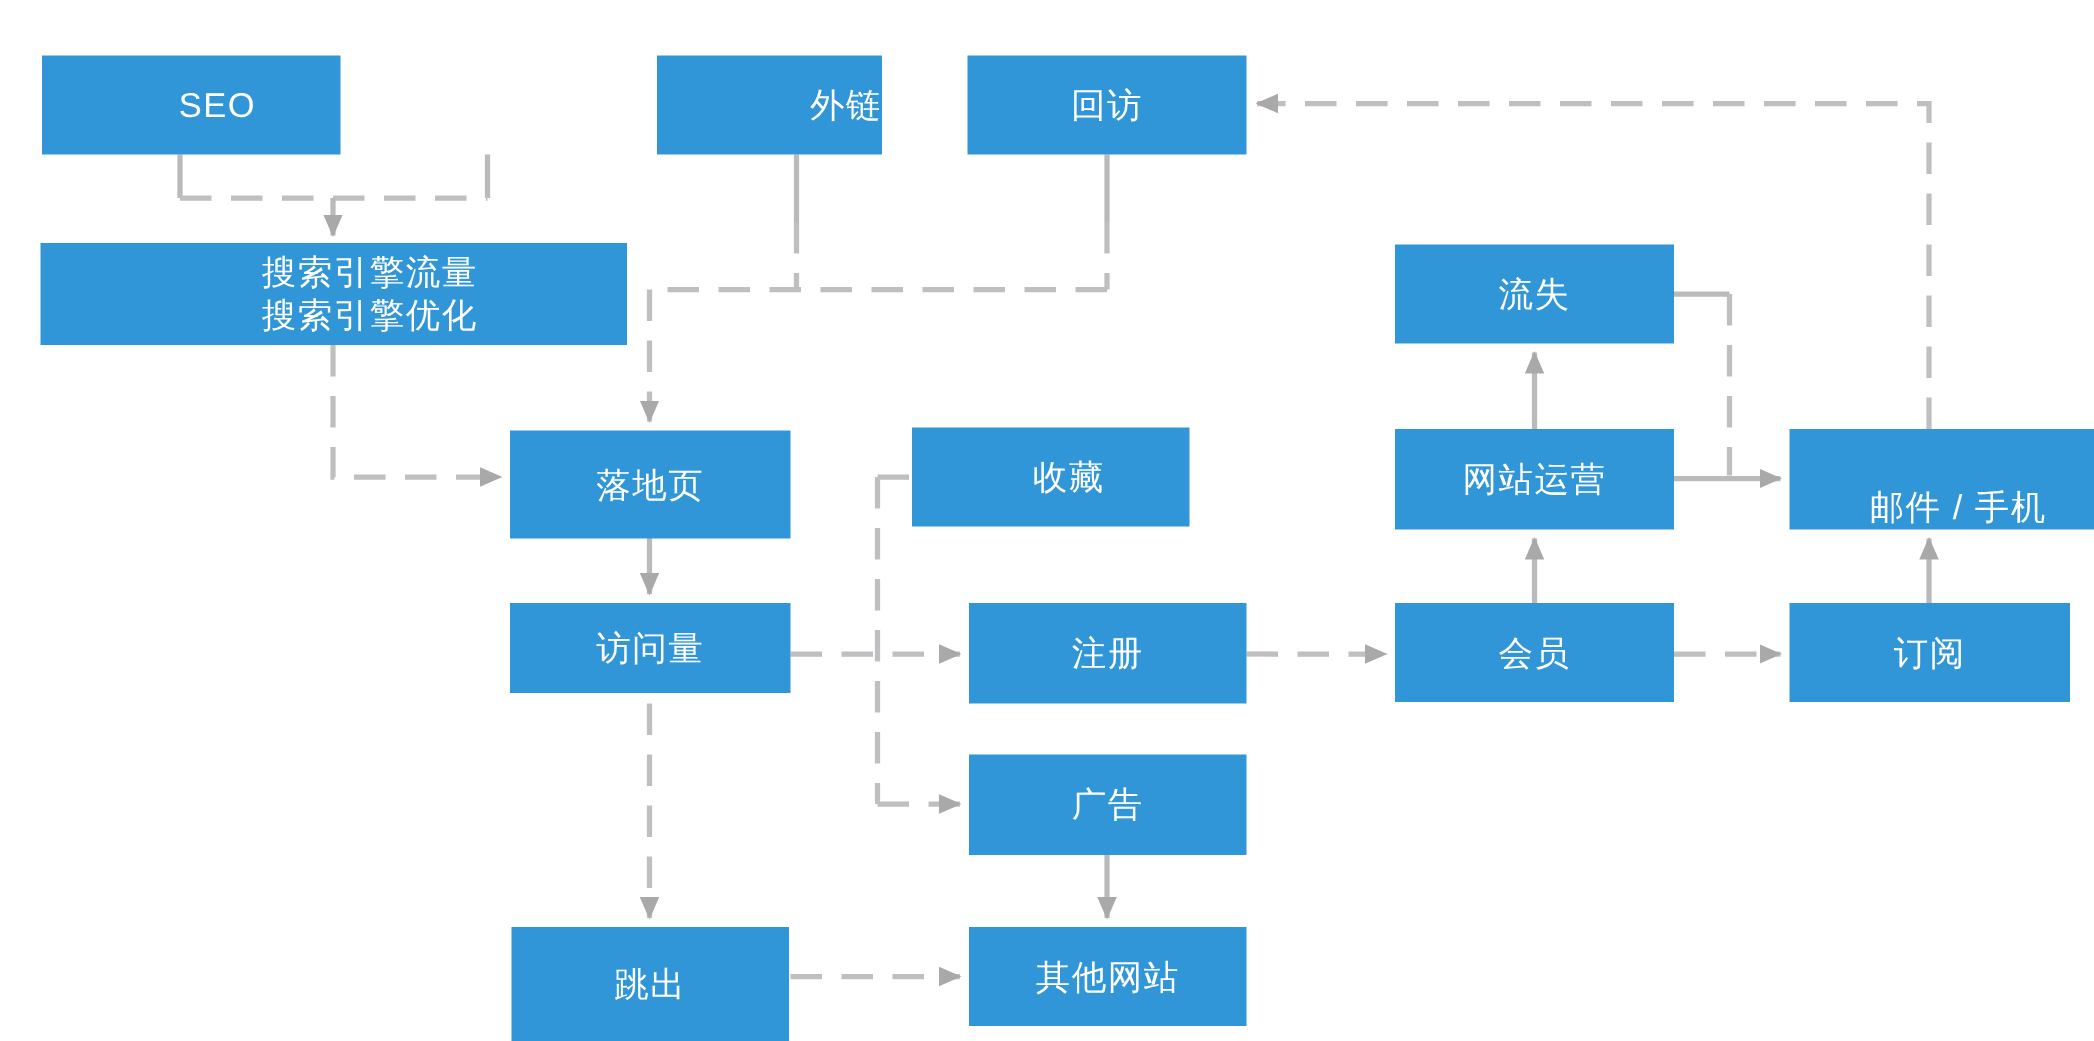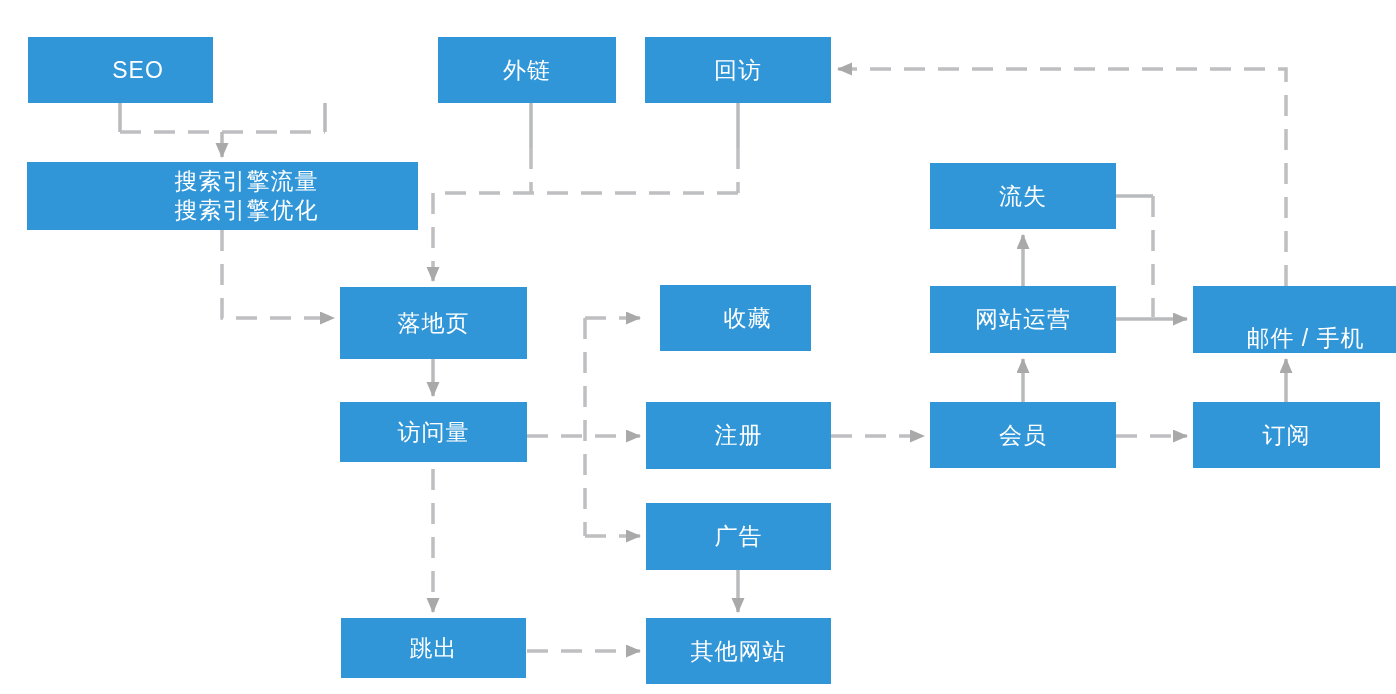--- a/index.html
+++ b/index.html
@@ -103,7 +103,7 @@
     <path class="dl" d="M1286,286 V69 H838" marker-end="url(#ah)"></path>
   </svg>
 
-  <div class="node" style="left:28px;  top:37px;  width:185px; height:66px;padding-left:35px;">
+  <div class="node" style="left:28px;  top:37px;  width:199px; height:66px;padding-left:35px;">
     <span>SEO</span>
   </div>
   <div class="node" style="left:438px; top:37px;  width:178px; height:66px;">

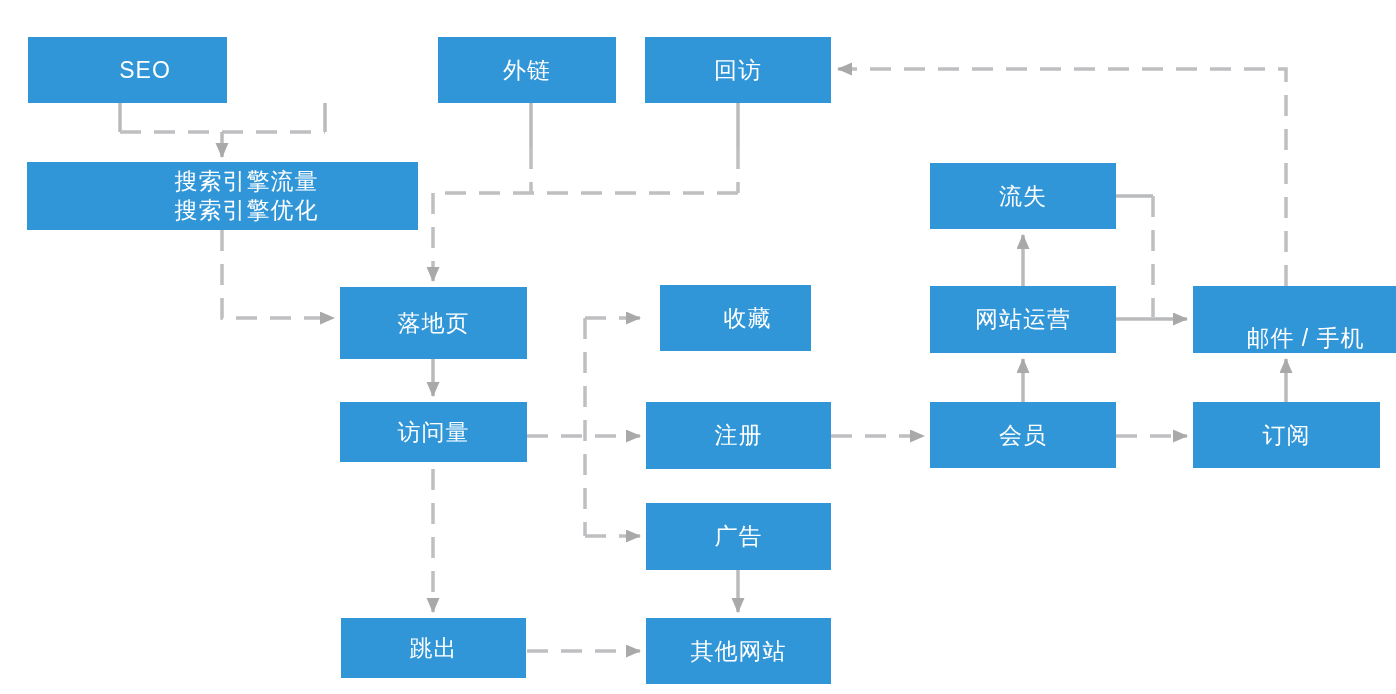--- a/index.html
+++ b/index.html
@@ -106,7 +106,7 @@
   <div class="node" style="left:28px;  top:37px;  width:199px; height:66px;padding-left:35px;">
     <span>SEO</span>
   </div>
-  <div class="node" style="left:438px; top:37px;  width:178px; height:66px;">
+  <div class="node" style="left:438px; top:37px;  width:150px; height:66px;align-items:flex-end;">
     <span>外链</span>
   </div>
   <div class="node" style="left:645px; top:37px;  width:186px; height:66px;">

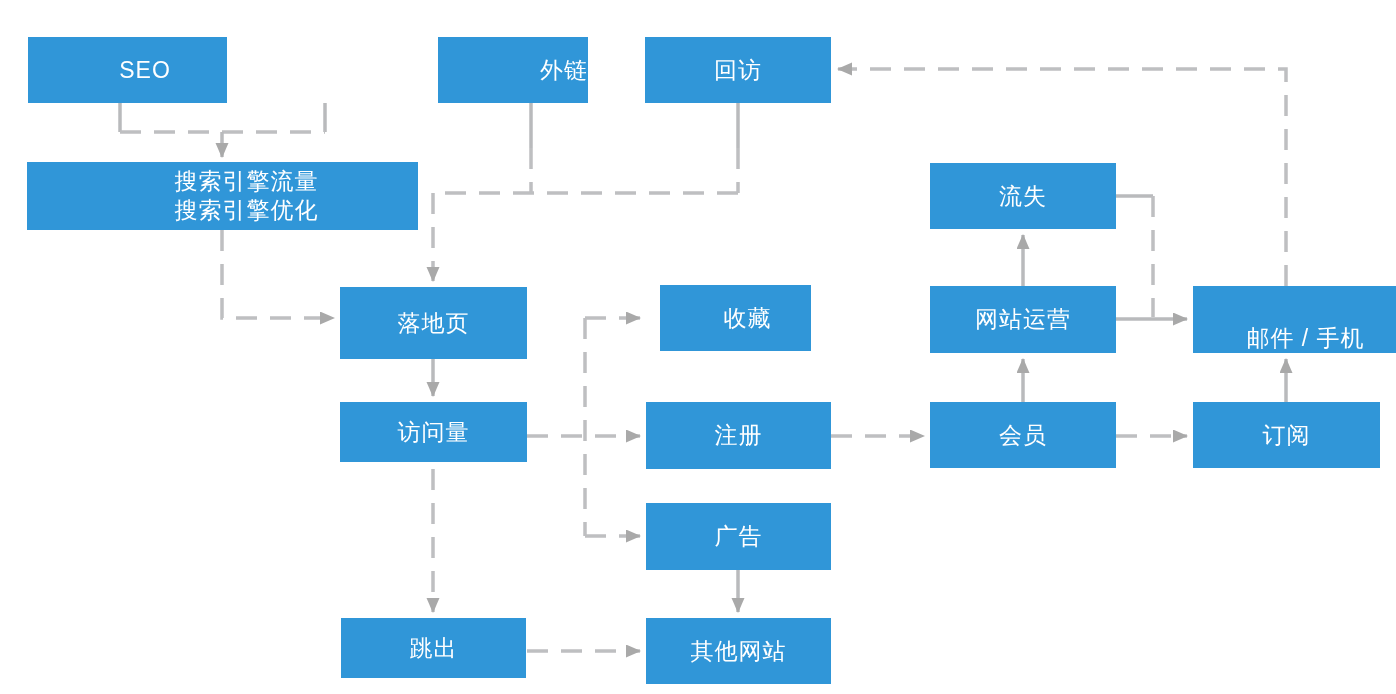--- a/index.html
+++ b/index.html
@@ -121,7 +121,7 @@
   <div class="node" style="left:340px; top:287px; width:187px; height:72px;">
     <span>落地页</span>
   </div>
-  <div class="node" style="left:660px; top:285px; width:151px; height:66px;padding-left:24px;">
+  <div class="node" style="left:608px; top:285px; width:185px; height:66px;padding-left:24px;">
     <span>收藏</span>
   </div>
   <div class="node" style="left:930px; top:286px; width:186px; height:67px;">

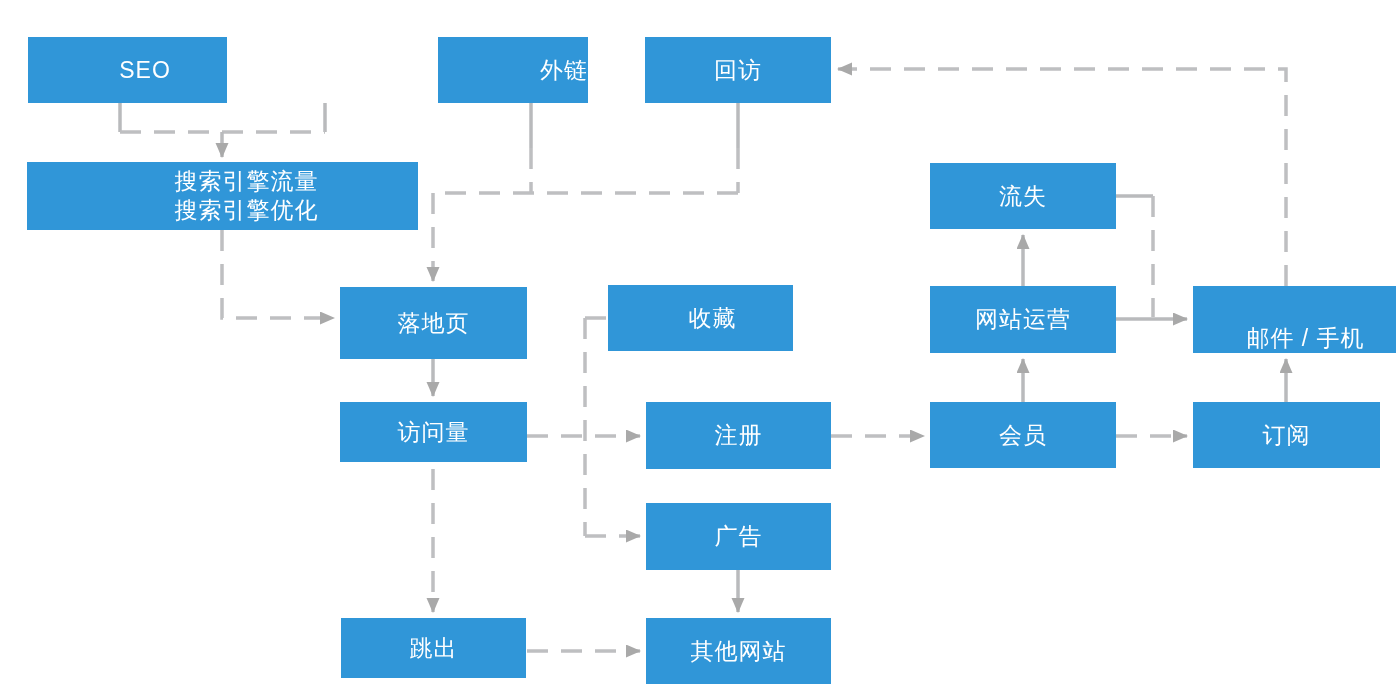--- a/index.html
+++ b/index.html
@@ -151,7 +151,7 @@
     <span>广告</span>
   </div>
 
-  <div class="node" style="left:341px; top:618px; width:185px; height:60px;">
+  <div class="node" style="left:341px; top:618px; width:185px; height:76px;">
     <span>跳出</span>
   </div>
   <div class="node" style="left:646px; top:618px; width:185px; height:66px;">

